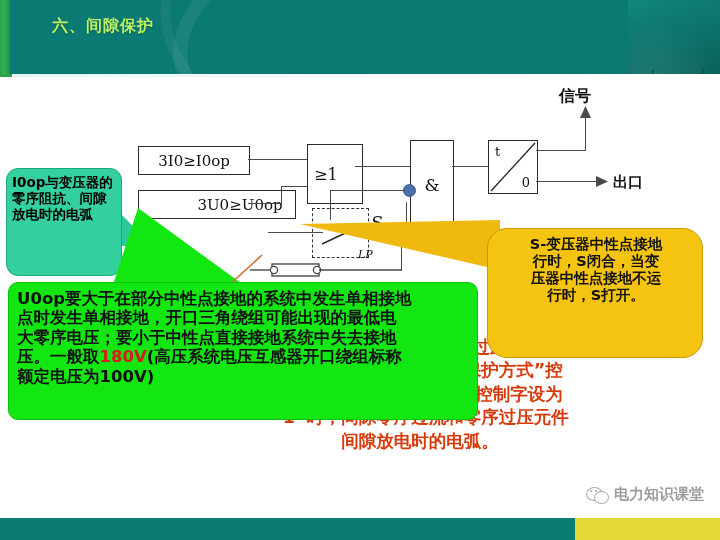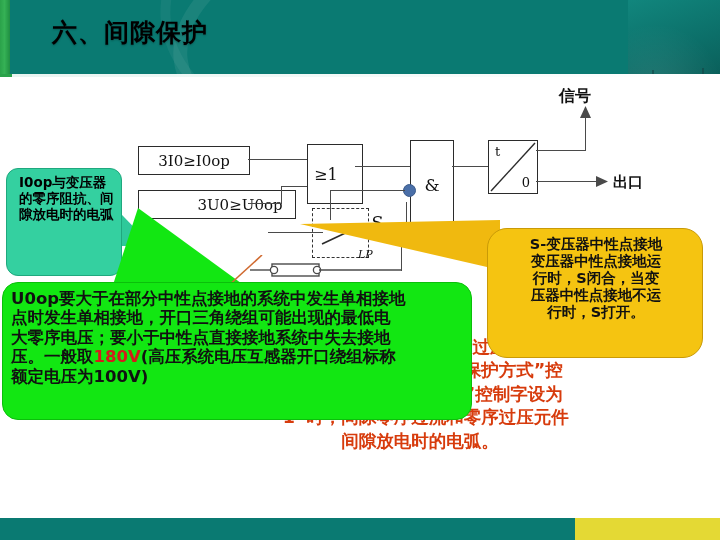--- a/index.html
+++ b/index.html
@@ -48,7 +48,7 @@
   }
   .header-title{
     position:absolute;left:52px;top:16px;
-    color:#000000;font-size:25px;font-weight:bold;letter-spacing:1px;
+    color:#bef264;font-size:16px;font-weight:bold;letter-spacing:1px;
     text-shadow:0 1px 2px rgba(0,0,0,0.25);
     white-space:nowrap;
   }

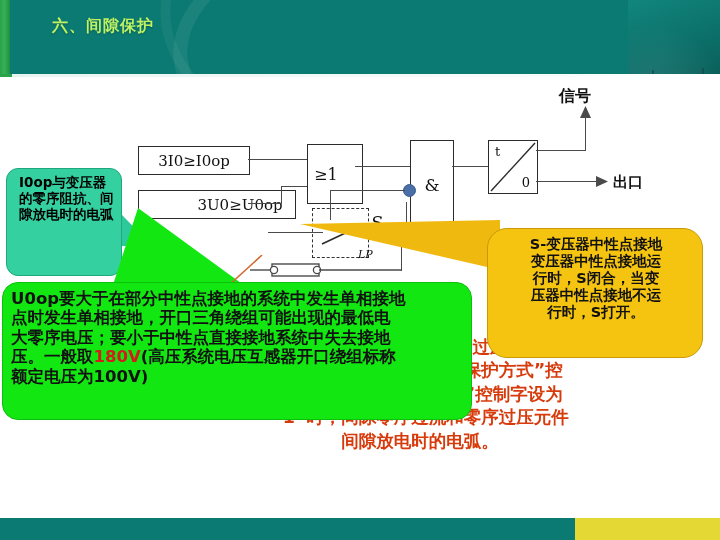--- a/index.html
+++ b/index.html
@@ -87,7 +87,7 @@
   .callout-teal{
     left:6px;top:168px;width:116px;height:108px;
     background:#34d0a0;border:1px solid #1fa87e;border-radius:12px;
-    color:#000;font-size:13.5px;padding:6px 6px 0 12px;
+    color:#000;font-size:13.5px;padding:6px 6px 0 5px;
     z-index:6;
   }
   .teal-tail2{

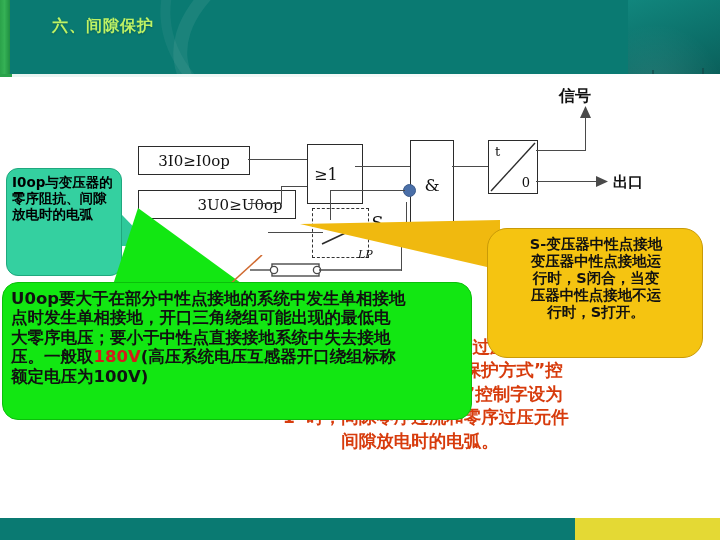--- a/index.html
+++ b/index.html
@@ -273,7 +273,6 @@
 
   <div class="callout callout-yellow">
     <div>S-变压器中性点接地</div>
-    <div>变压器中性点接地运</div>
     <div>行时，S闭合，当变</div>
     <div>压器中性点接地不运</div>
     <div>行时，S打开。</div>

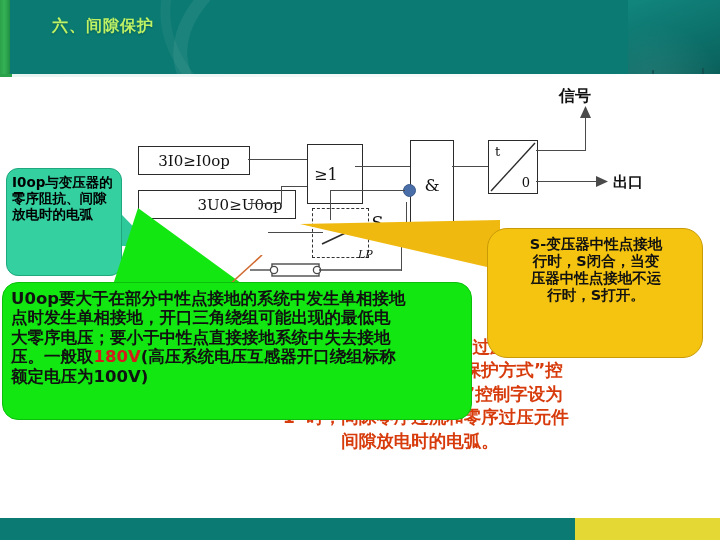--- a/index.html
+++ b/index.html
@@ -98,8 +98,8 @@
   }
 
   .callout-green{
-    left:2px;top:282px;width:470px;height:138px;
-    background:#12e712;border:1px solid #0bbf0b;border-radius:16px;
+    left:8px;top:282px;width:470px;height:138px;
+    background:#12e712;border:1px solid #0bbf0b;border-radius:10px;
     color:#111;font-size:16.5px;padding:6px 10px 0 8px;
     z-index:9;
   }

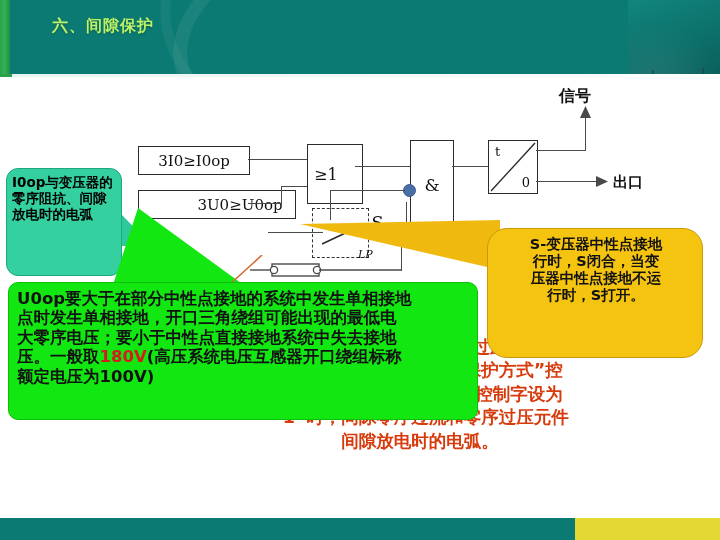--- a/index.html
+++ b/index.html
@@ -288,6 +288,15 @@
     <div>额定电压为100V)</div>
   </div>
 
+  <div class="footer-brand">
+    <span class="wechat-ico">
+      <span class="b1"></span>
+      <span class="b2"></span>
+      <span class="e" style="left:4px;top:3px;"></span>
+      <span class="e" style="left:9px;top:3px;"></span>
+    </span>
+    <span>电力知识课堂</span>
+  </div>
 
   <div class="footer-bar">
     <div class="teal"></div>

